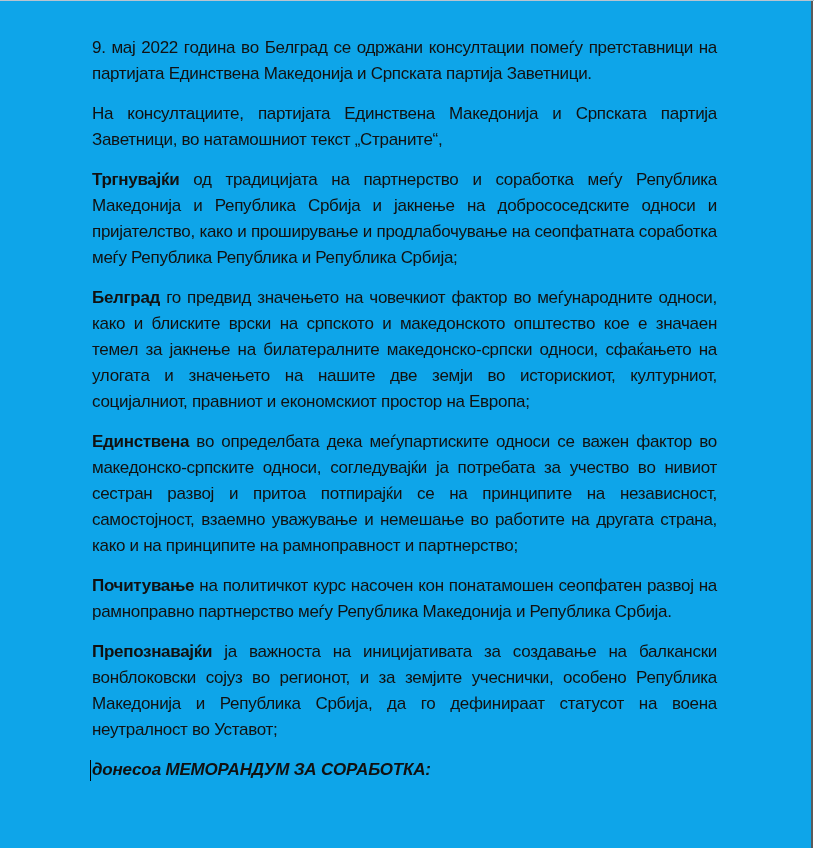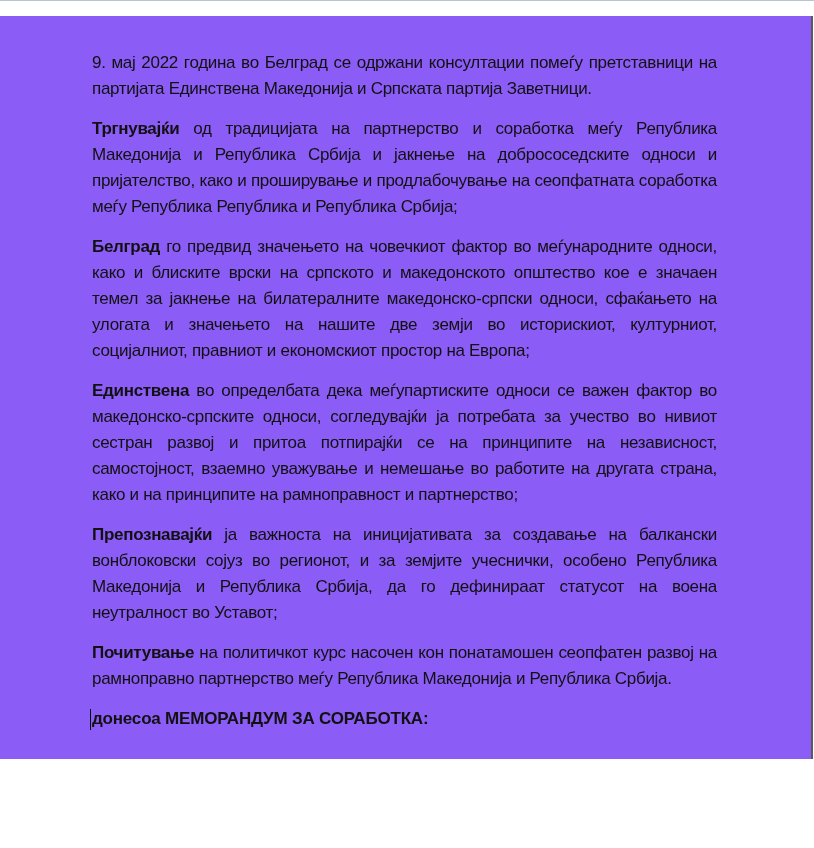--- a/index.html
+++ b/index.html
@@ -21,10 +21,10 @@
     }
     .page {
       position: absolute;
-      left: 0; top: 16px;
+      left: 0; top: 1px;
       width: 811px;
-      height: 743px;
-      background: #8b5cf6;
+      height: 847px;
+      background: #0ea5e9;
       border-right: 2px solid #5a5a5a;
     }
     .content {

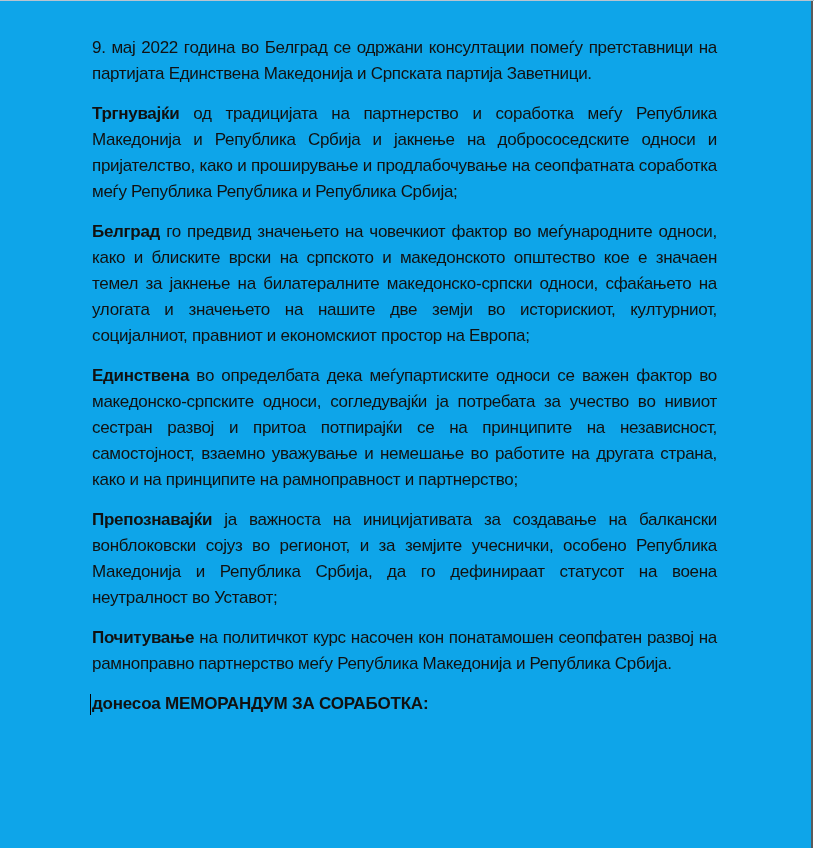--- a/index.html
+++ b/index.html
@@ -71,6 +71,9 @@
       <b></b><span>9. мај 2022 година во Белград се одржани консултации помеѓу претставници на партијата Единствена Македонија и Српската партија Заветници.</span>
     </p>
 
+    <p class="para">
+      <b></b><span>На консултациите, партијата Единствена Македонија и Српската партија Заветници, во натамошниот текст „Страните“,</span>
+    </p>
 
     <p class="para">
       <b>Тргнувајќи</b><span> од традицијата на партнерство и соработка меѓу Република Македонија и Република Србија и јакнење на добрососедските односи и пријателство, како и проширување и продлабочување на сеопфатната соработка меѓу Република Република и Република Србија;</span>

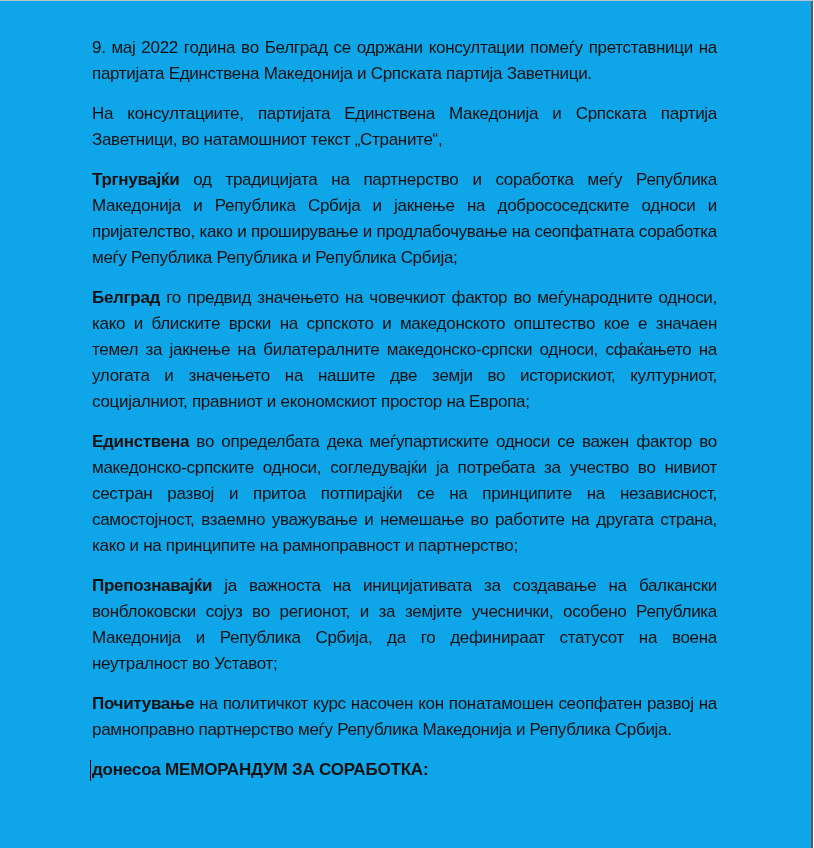--- a/index.html
+++ b/index.html
@@ -88,11 +88,11 @@
     </p>
 
     <p class="para">
-      <b>Препознавајќи</b><span> ја важноста на иницијативата за создавање на балкански вонблоковски сојуз во регионот, и за земјите учеснички, особено Република Македонија и Република Србија, да го дефинираат статусот на воена неутралност во Уставот;</span>
+      <b>Почитување</b><span> на политичкот курс насочен кон понатамошен сеопфатен развој на рамноправно партнерство меѓу Република Македонија и Република Србија.</span>
     </p>
 
     <p class="para">
-      <b>Почитување</b><span> на политичкот курс насочен кон понатамошен сеопфатен развој на рамноправно партнерство меѓу Република Македонија и Република Србија.</span>
+      <b>Препознавајќи</b><span> ја важноста на иницијативата за создавање на балкански вонблоковски сојуз во регионот, и за земјите учеснички, особено Република Македонија и Република Србија, да го дефинираат статусот на воена неутралност во Уставот;</span>
     </p>
 
     <p class="heading">

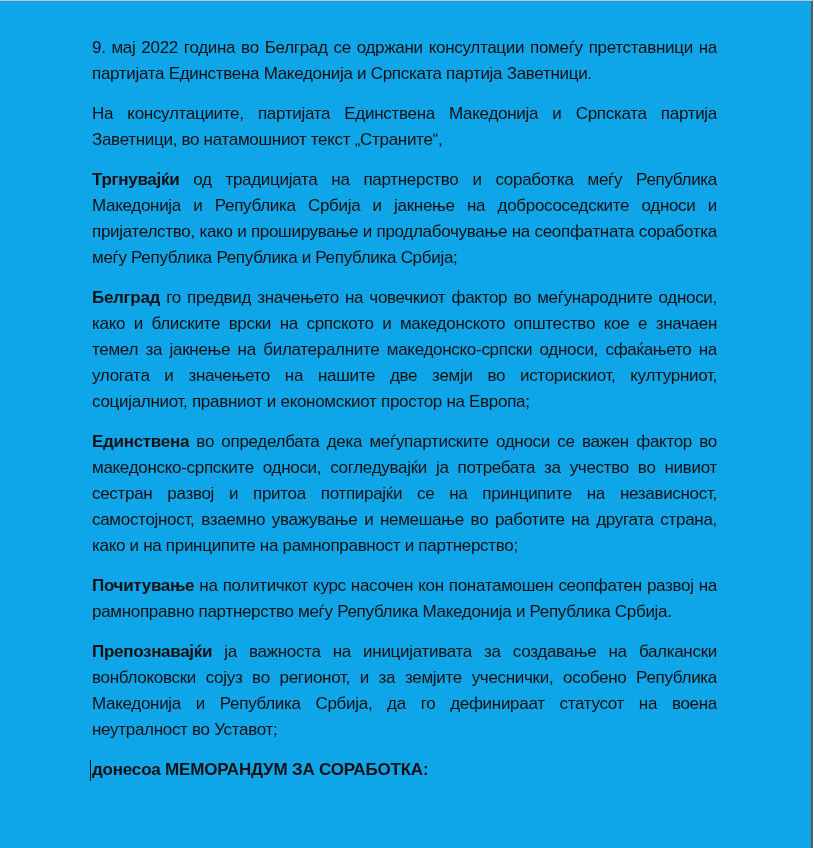--- a/index.html
+++ b/index.html
@@ -49,6 +49,7 @@
       font-size: 17px;
       position: relative;
       letter-spacing: -0.2px;
+      font-style: italic;
     }
     .cursor {
       position: absolute;

